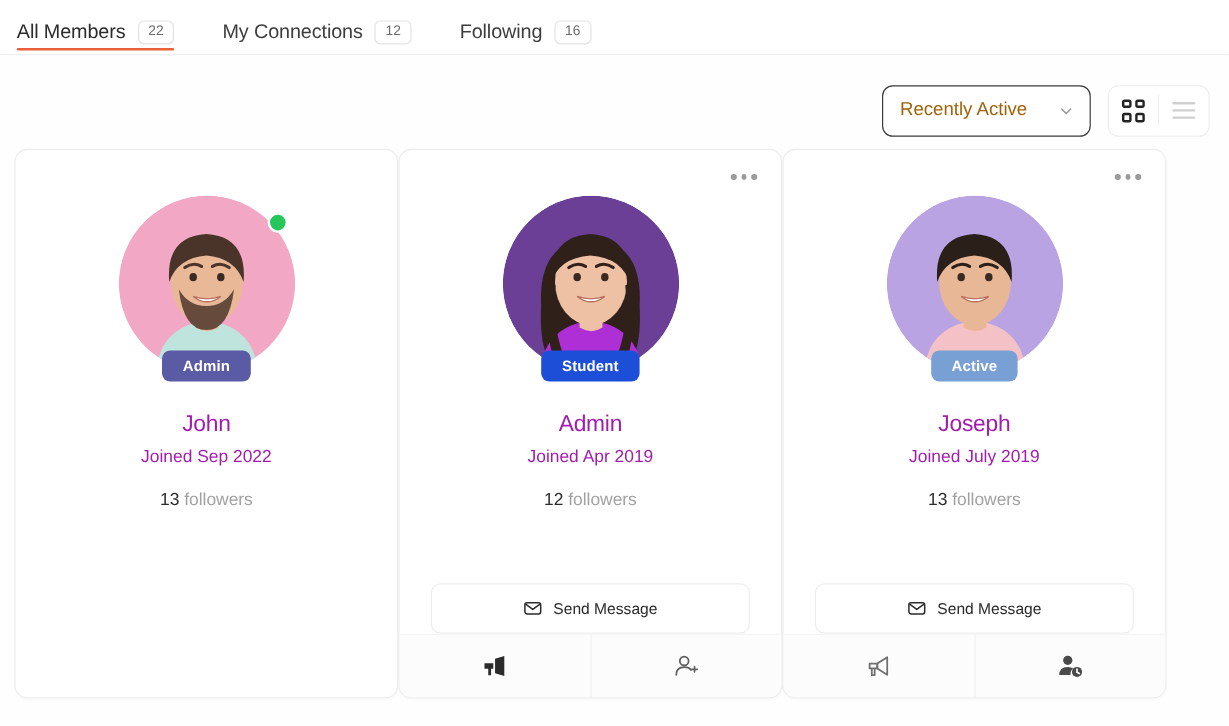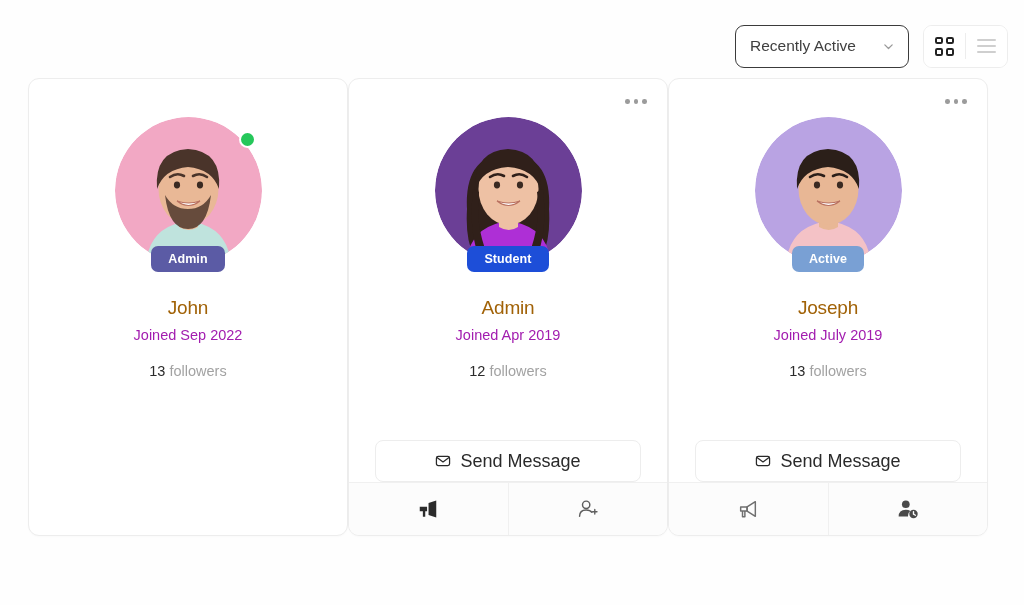--- a/index.html
+++ b/index.html
@@ -249,6 +249,21 @@
 
 <div class="page">
 
+  <div class="tabbar" id="tabbar">
+      <div class="tab active">
+        <span class="tab-label">All Members</span>
+        <span class="tab-count">22</span>
+        <span class="underline"></span>
+      </div>
+      <div class="tab">
+        <span class="tab-label">My Connections</span>
+        <span class="tab-count">12</span>
+      </div>
+      <div class="tab">
+        <span class="tab-label">Following</span>
+        <span class="tab-count">16</span>
+      </div>
+    </div>
 
   <div class="toolbar">
     <div class="sortselect">

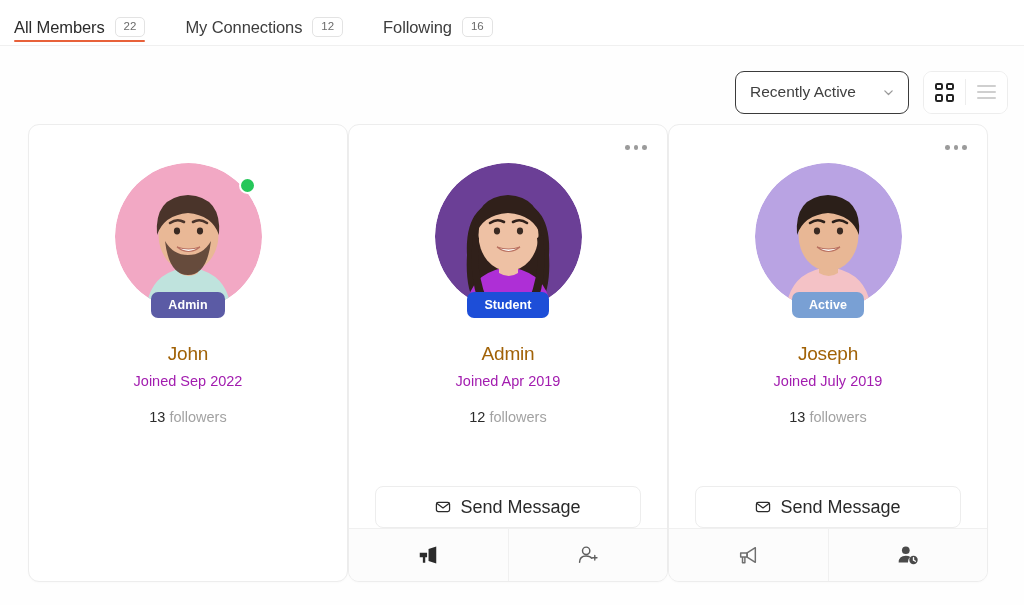--- a/index.html
+++ b/index.html
@@ -93,7 +93,7 @@
   }
   .sortselect-label {
     font-size: 15.5px;
-    color: #404040;
+    color: #a16207;
     white-space: nowrap;
   }
   .chev { width: 11px; height: 11px; display: block; }

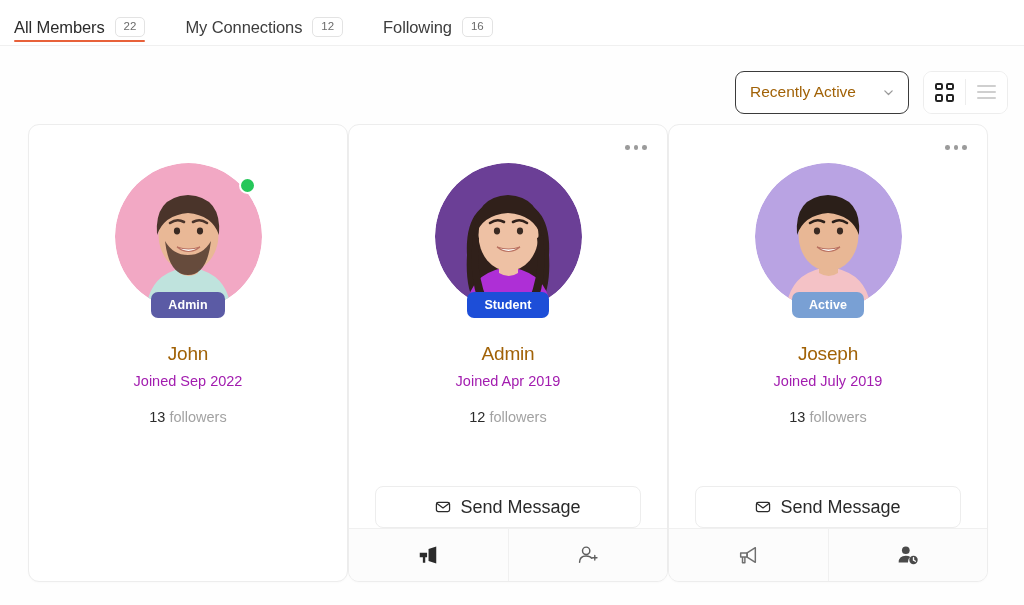--- a/index.html
+++ b/index.html
@@ -127,7 +127,7 @@
   
   .cards {
     display: flex;
-    padding: 0 28px;
+    padding: 0 12px;
     margin-top: 6px;
   }
   .card {

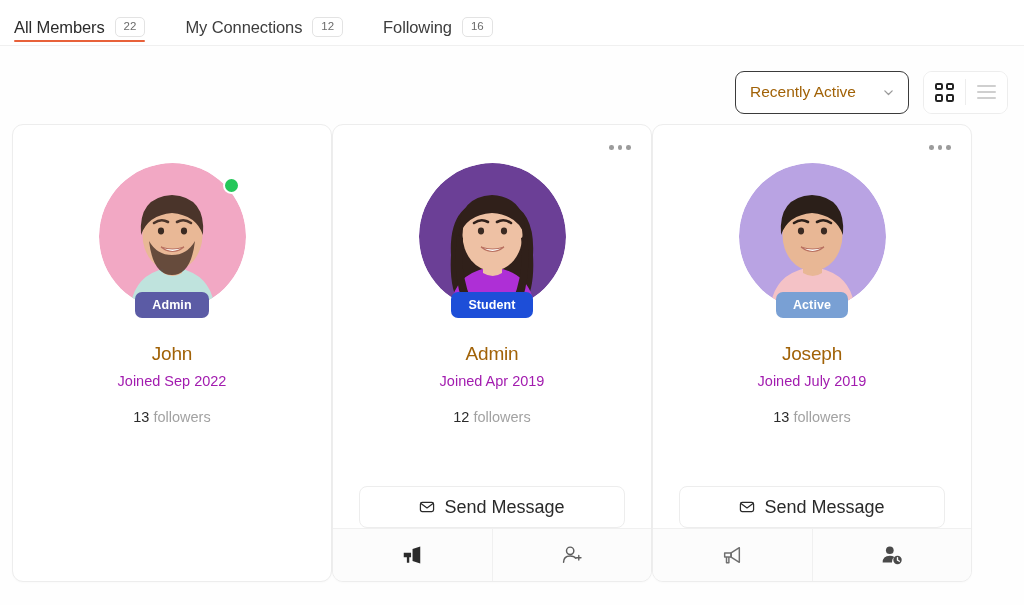--- a/index.html
+++ b/index.html
@@ -195,7 +195,7 @@
   .member-name {
     margin-top: 25px;
     font-size: 19px;
-    color: #a16207;
+    color: #a21caf;
     letter-spacing: -0.2px;
   }
   .member-joined {

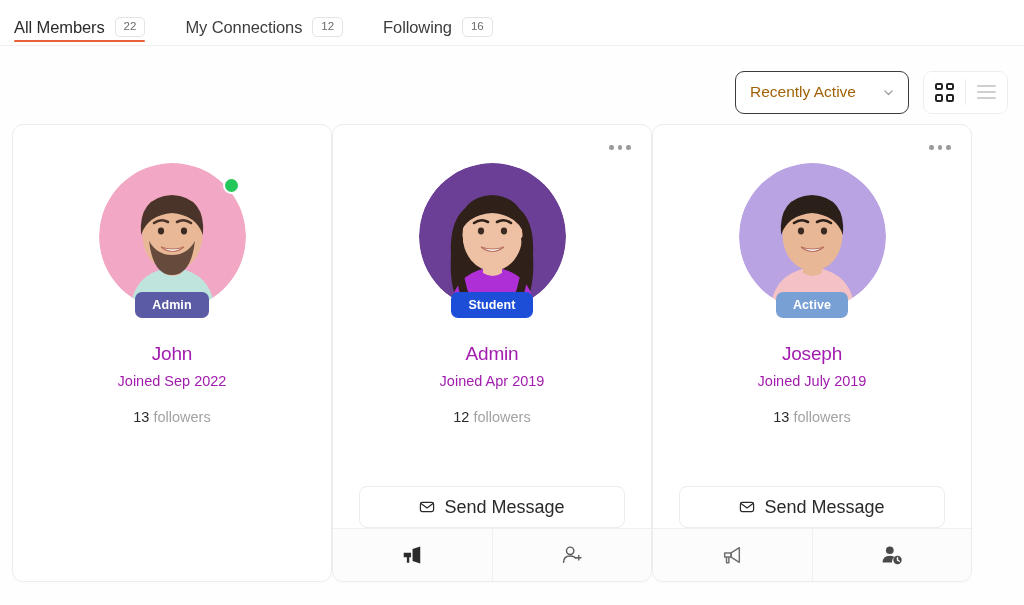--- a/index.html
+++ b/index.html
@@ -222,7 +222,7 @@
     gap: 9px;
     cursor: pointer;
   }
-  .msg-btn-label { font-size: 18px; color: #2a2a2a; }
+  .msg-btn-label { font-size: 13px; color: #2a2a2a; }
   .msg-btn svg { display: block; }
 
   .card-footer {

